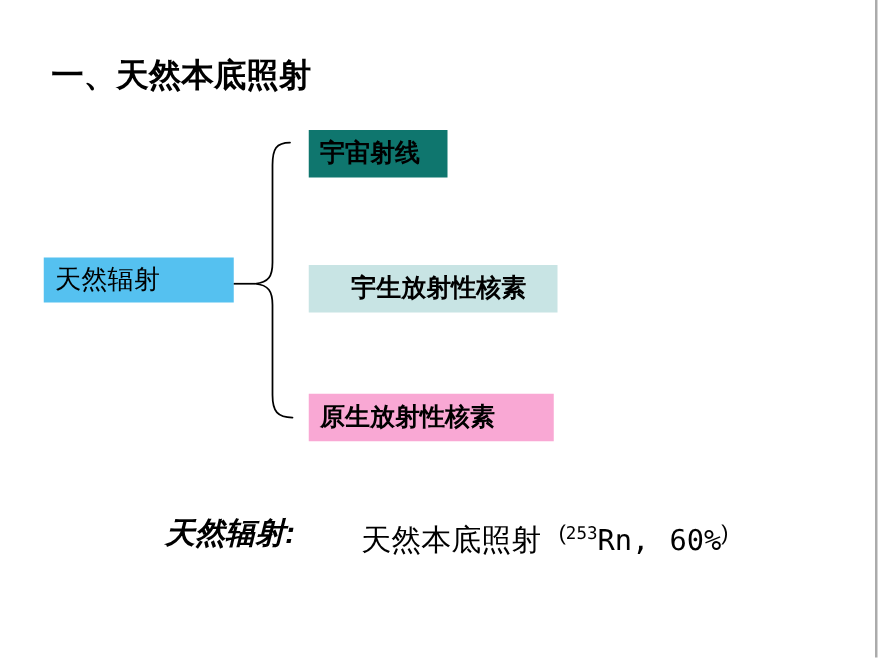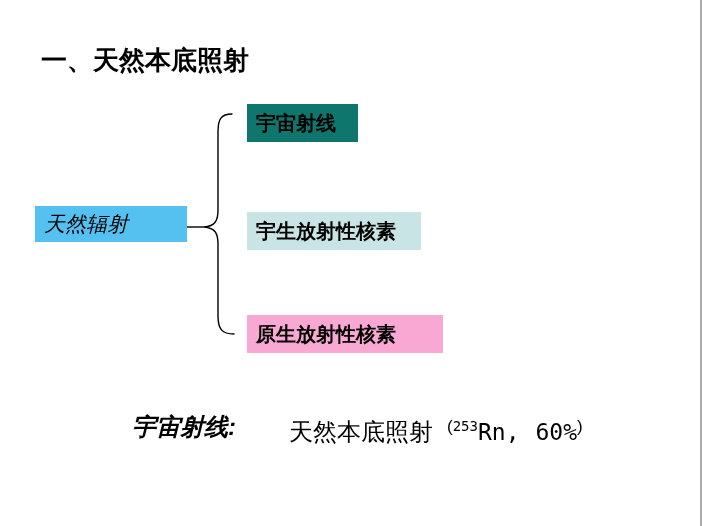--- a/index.html
+++ b/index.html
@@ -18,7 +18,7 @@
   .root-box{
     position:absolute;left:35px;top:206px;width:152px;height:36px;
     line-height:36px;padding-left:9px;box-sizing:border-box;
-    font-size:21px;white-space:nowrap;font-style:italic;
+    font-size:21px;white-space:nowrap;
   }
   .branch{
     position:absolute;left:247px;height:38px;line-height:38px;

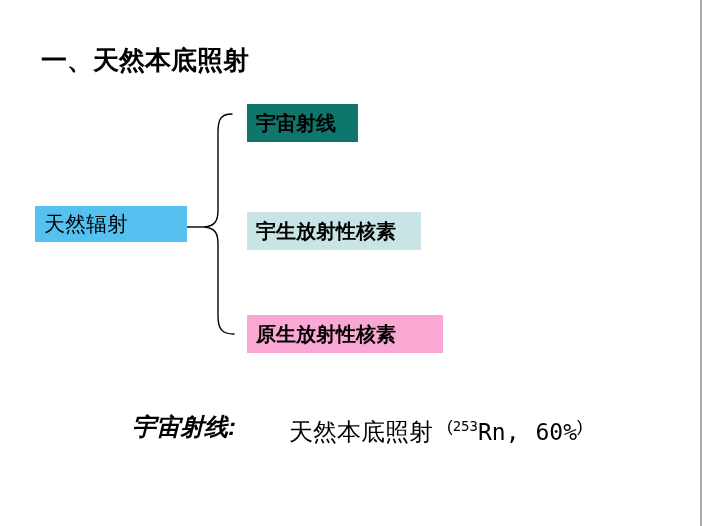--- a/index.html
+++ b/index.html
@@ -26,7 +26,7 @@
     font-size:20px;font-weight:bold;white-space:nowrap;
   }
   .branch.b1{top:104px;width:111px;}
-  .branch.b2{top:212px;width:174px;}
+  .branch.b2{top:212px;width:199px;text-align:center;}
   .branch.b3{top:315px;width:196px;}
   .brace-svg{position:absolute;left:0;top:0;pointer-events:none;}
   .note-lead{

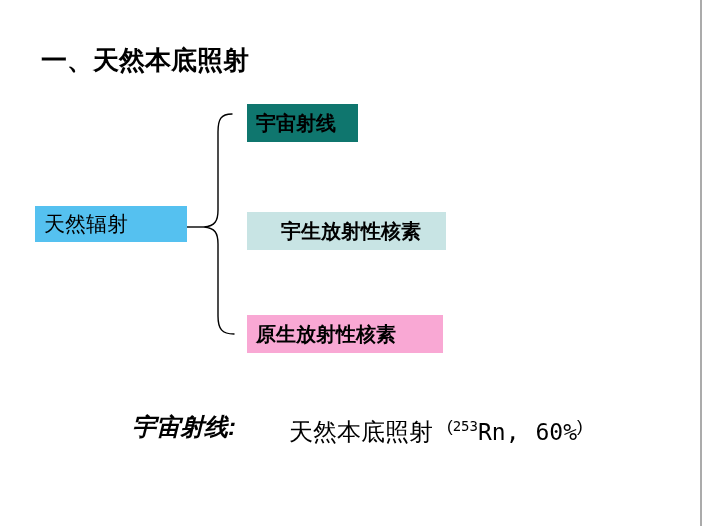--- a/index.html
+++ b/index.html
@@ -71,7 +71,7 @@
 
   <div class="branch b3" style="background: #f9a8d4;">原生放射性核素</div>
 
-  <div class="note-lead">宇宙射线:</div>
+  <div class="note-lead">天然辐射:</div>
 
   <div class="note-body">
     <div>

